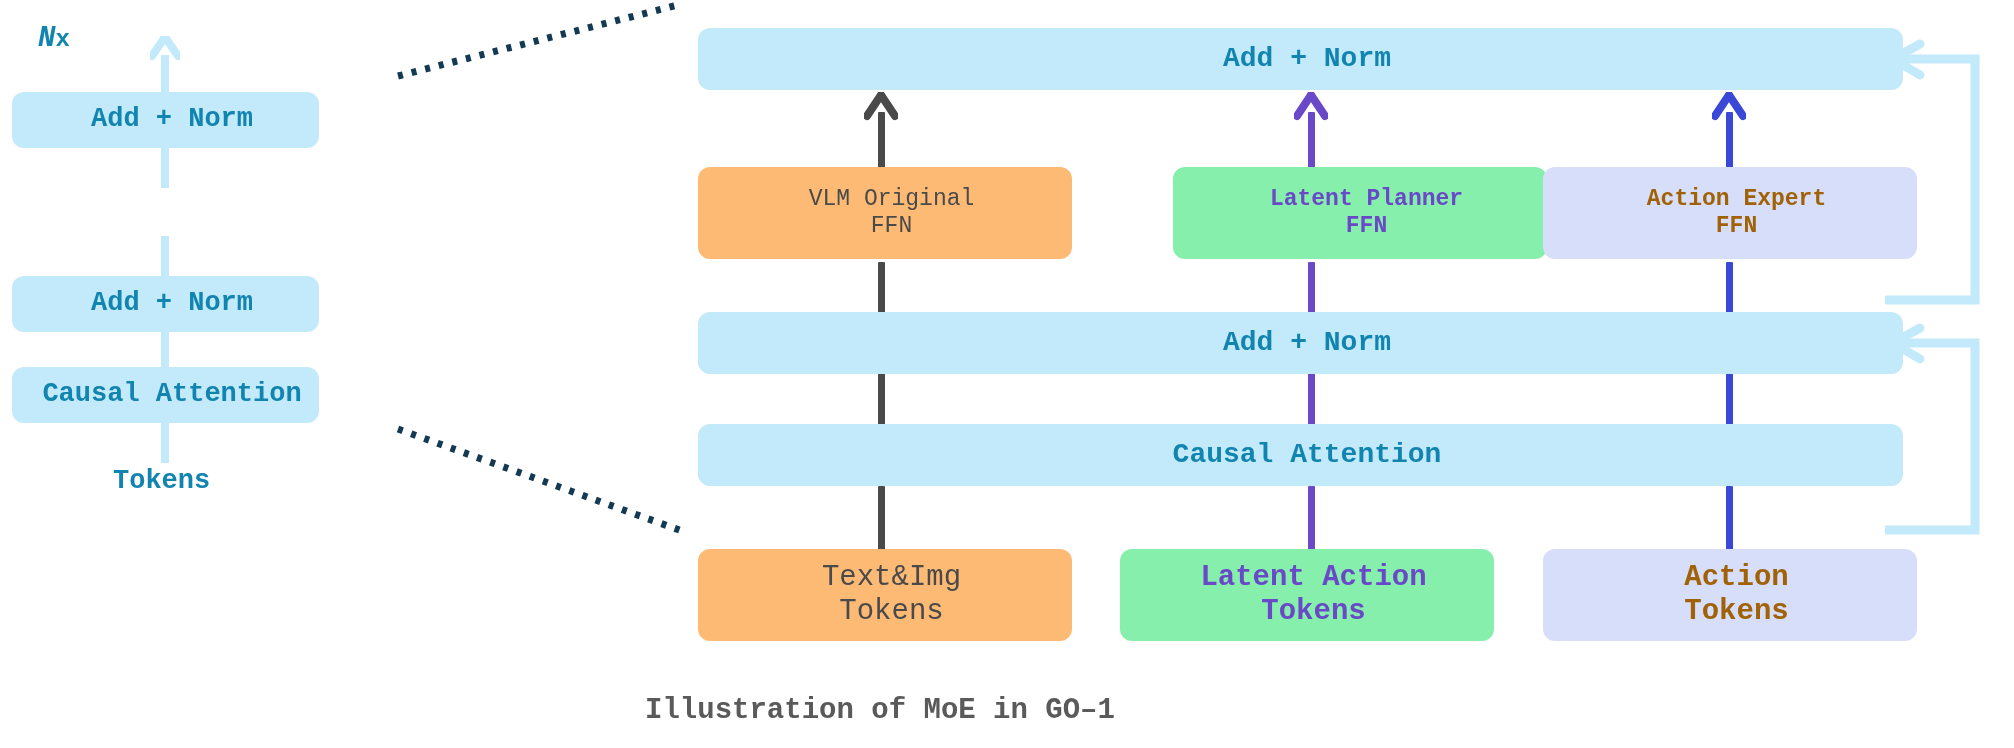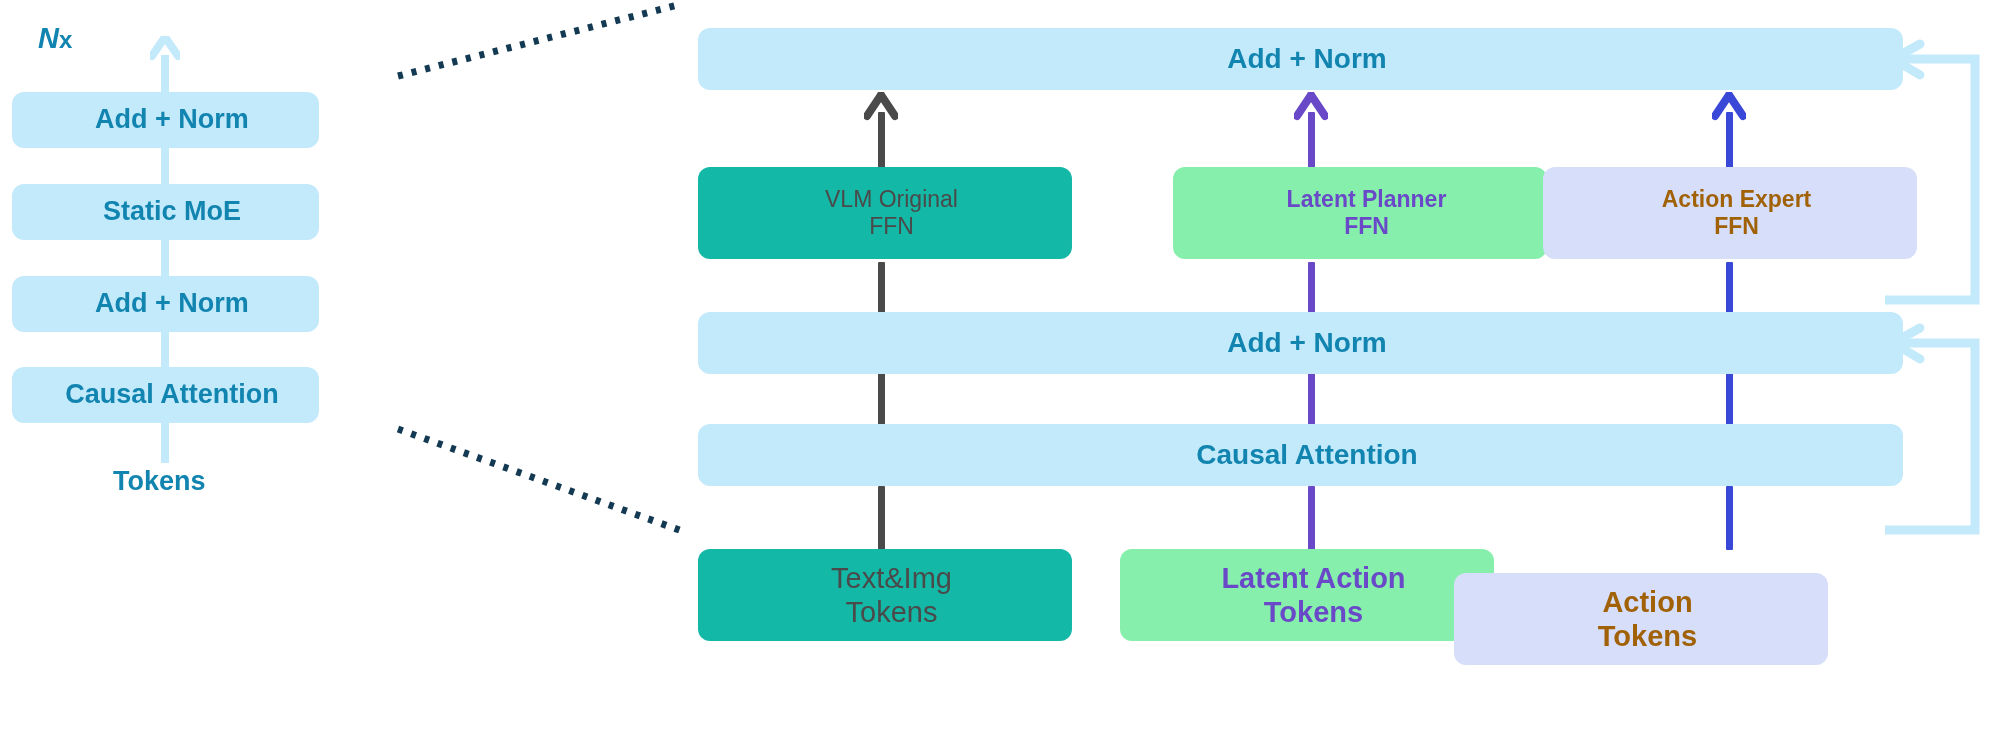--- a/index.html
+++ b/index.html
@@ -16,6 +16,7 @@
     height: 748px;
     background: #ffffff;
     overflow: hidden;
+    font-family: Liberation Mono, monospace;
   }
 
   

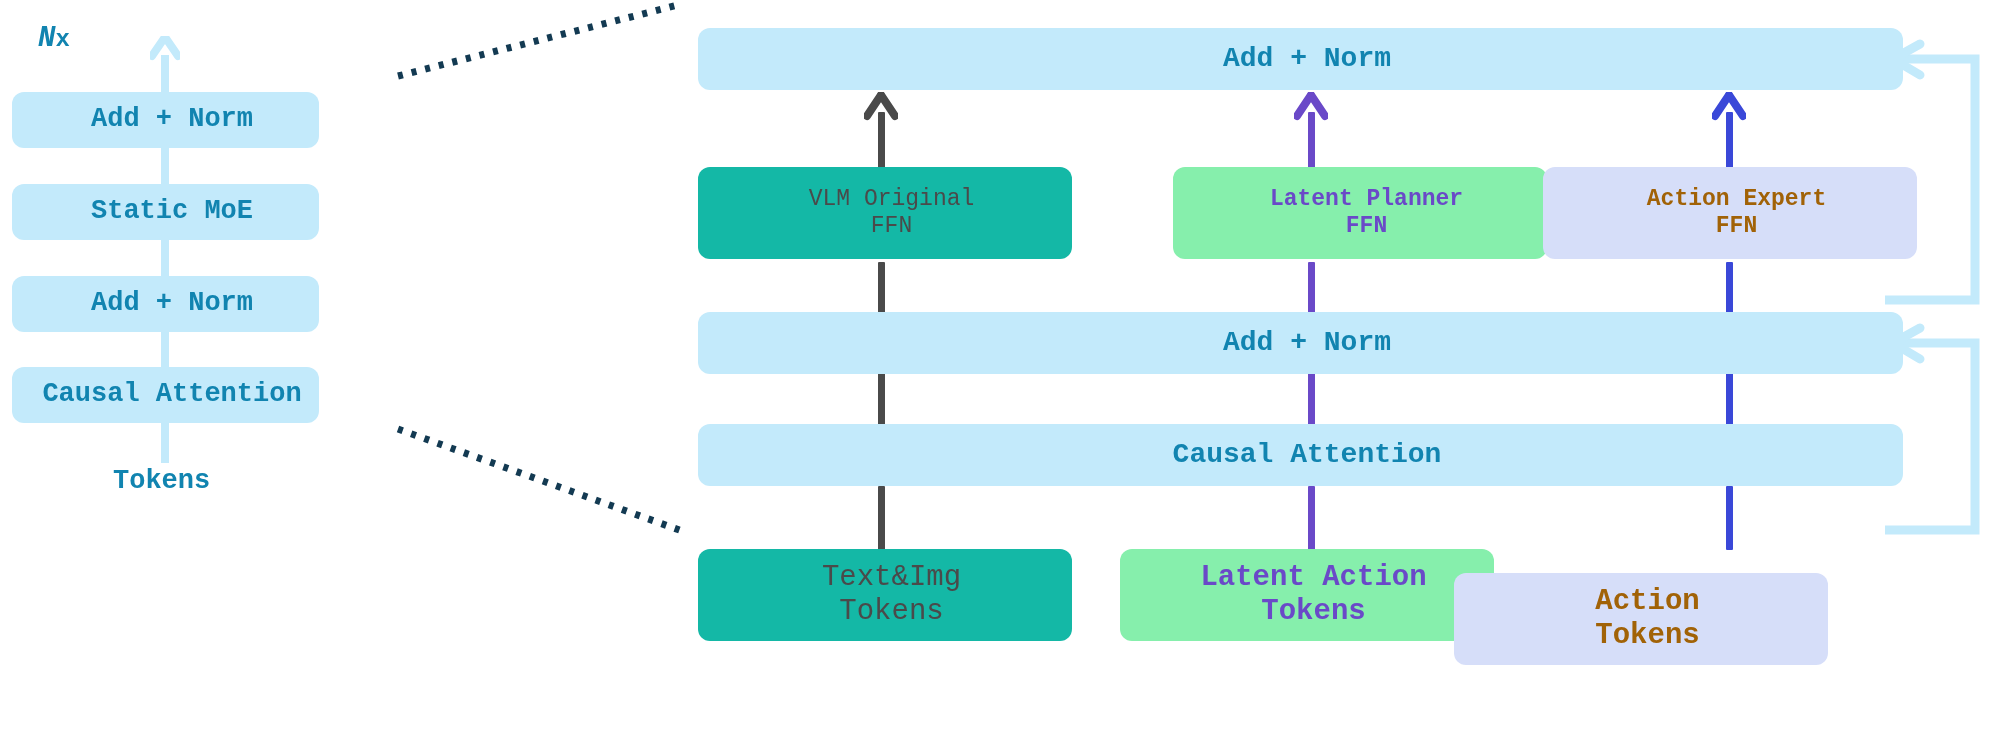--- a/index.html
+++ b/index.html
@@ -215,7 +215,6 @@
 
   <div class="block cyan left-block" id="lb-addnorm-top">Add + Norm</div>
 
-  <div class="block cyan left-block" id="lb-staticmoe">Static MoE</div>
 
   <div class="block cyan left-block" id="lb-addnorm-bot">Add + Norm</div>
 

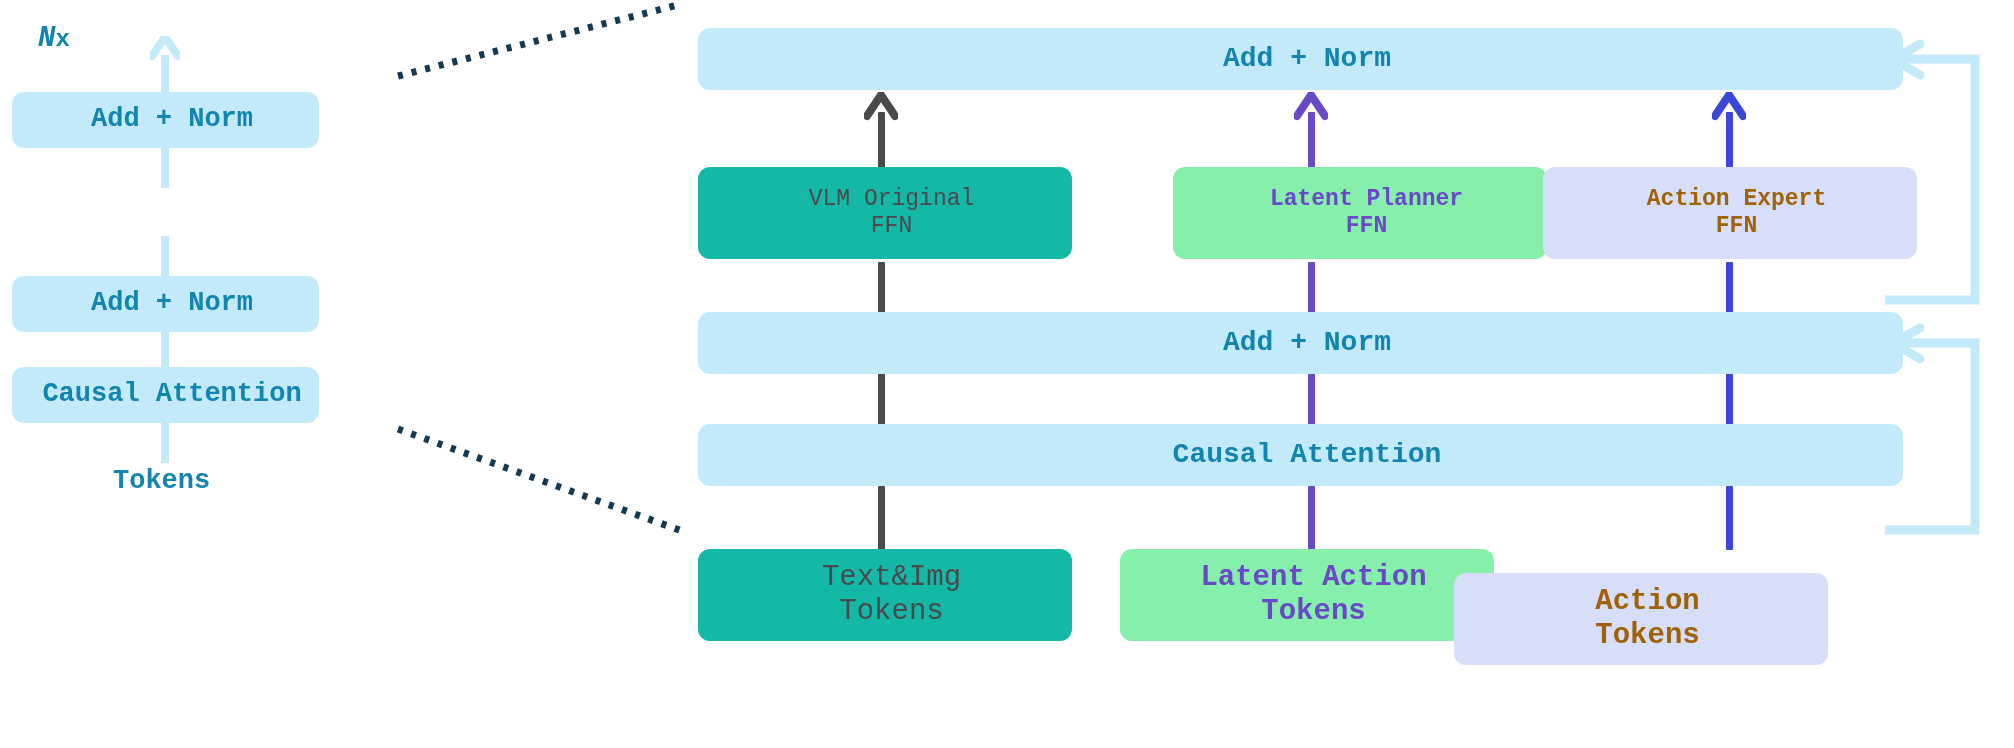--- a/index.html
+++ b/index.html
@@ -39,7 +39,7 @@
     font-weight: bold;
   }
   .grey {
-    background: #14b8a6;
+    background: #fdba74;
     color: #4a4a4a;
     font-weight: normal;
   }

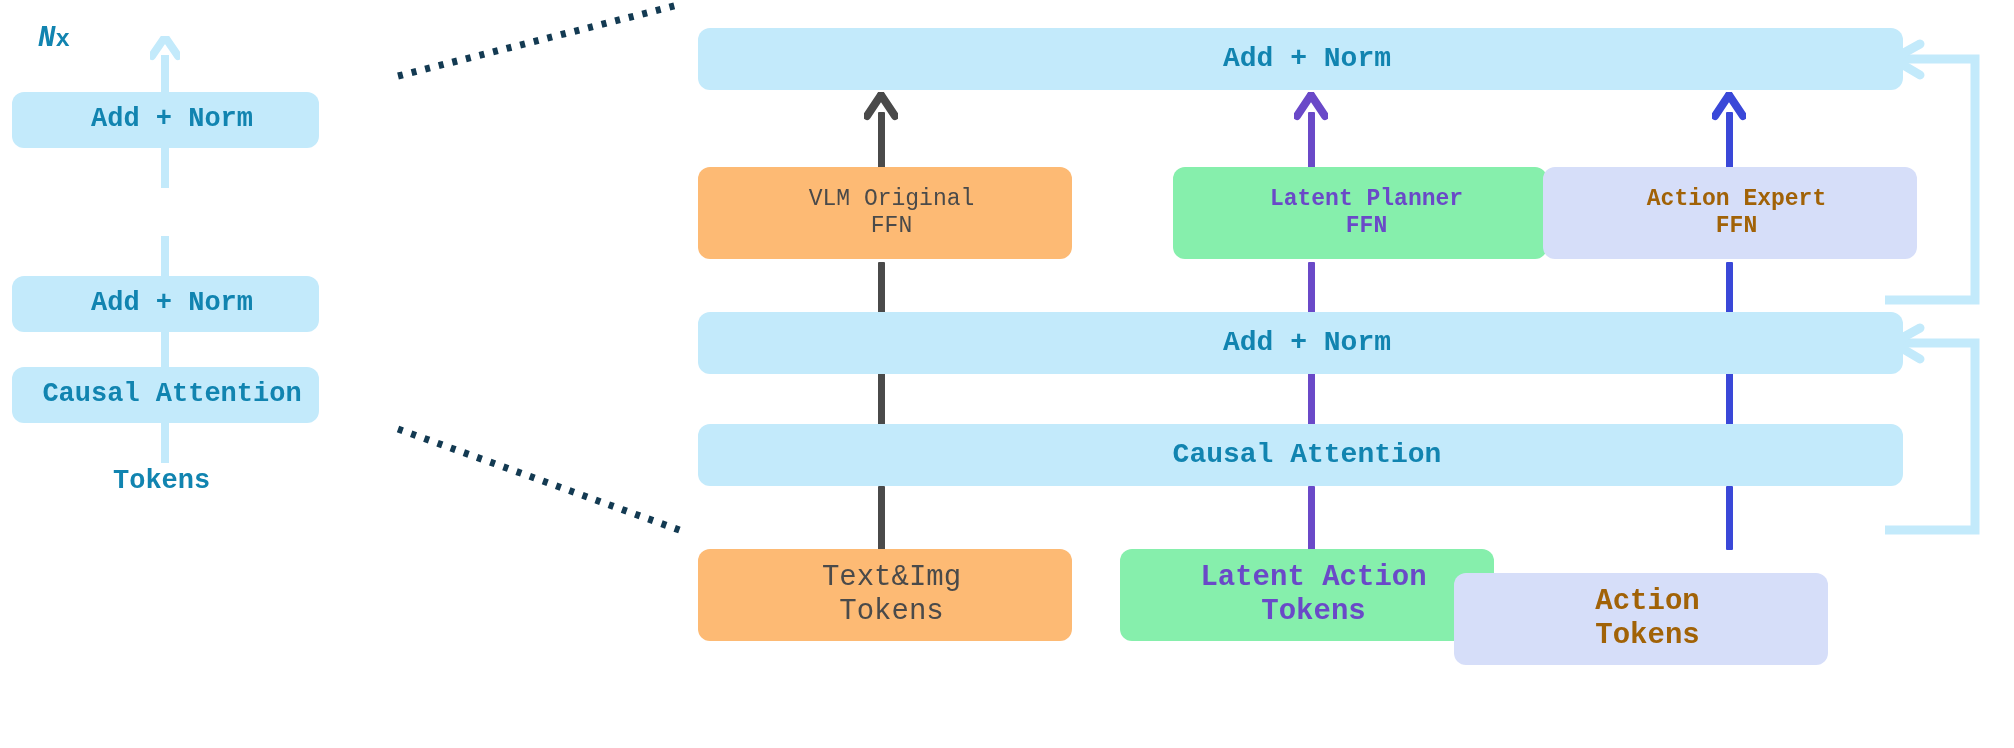--- a/index.html
+++ b/index.html
@@ -141,7 +141,7 @@
   }
   #tb-textimg { left: 698px; }
   #tb-latent  { left: 1072px; }
-  #tb-action  { left: 1454px; margin-top: 24px; }
+  #tb-action  { left: 1543px; }
 
   
   .vline {

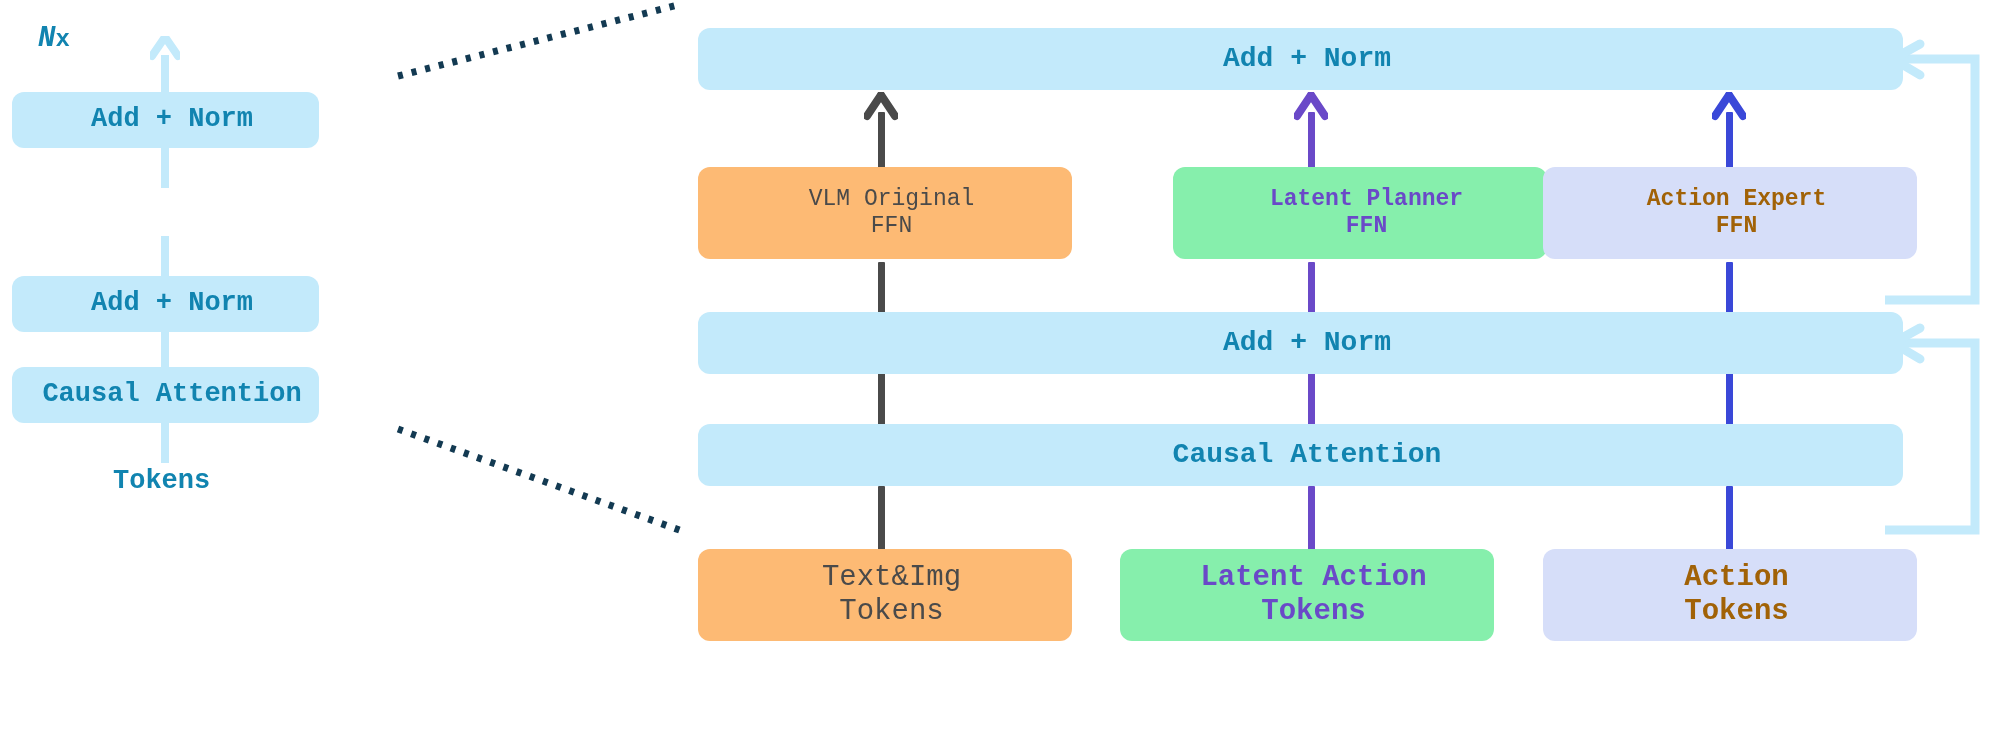--- a/index.html
+++ b/index.html
@@ -287,6 +287,7 @@
     <span><span>Action</span><br><span>Tokens</span></span>
   </div>
 
+  <div id="caption">Illustration of MoE in GO–1</div>
 
 </div>
 

